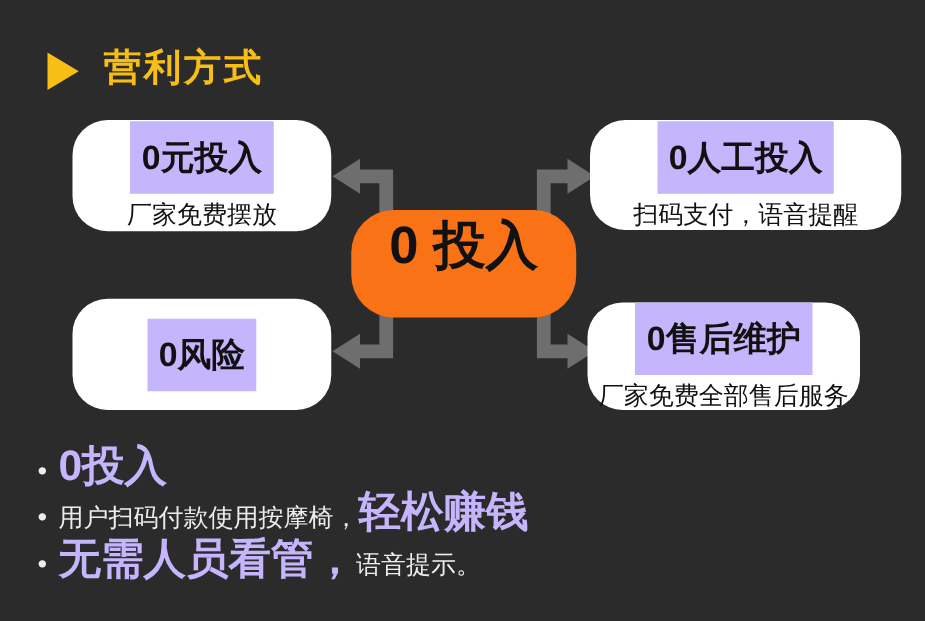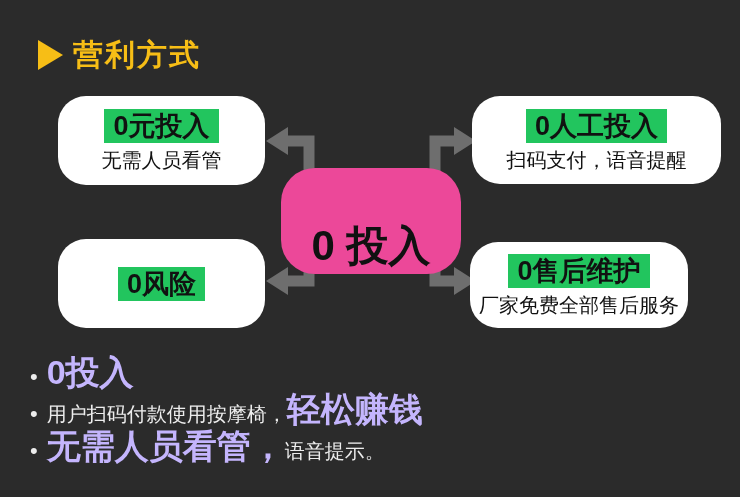--- a/index.html
+++ b/index.html
@@ -9,7 +9,7 @@
     font-family: "Liberation Sans", "DejaVu Sans", sans-serif;
   }
   
-  .header { position: absolute; left: 38px; top: 38px; display: flex; align-items: center; gap: 10px; }
+  .header { position: absolute; left: 38px; top: 38px; display: flex; align-items: flex-end; gap: 20px; }
   .tri {
     width: 0; height: 0;
     border-left: 25px solid #f7be16;

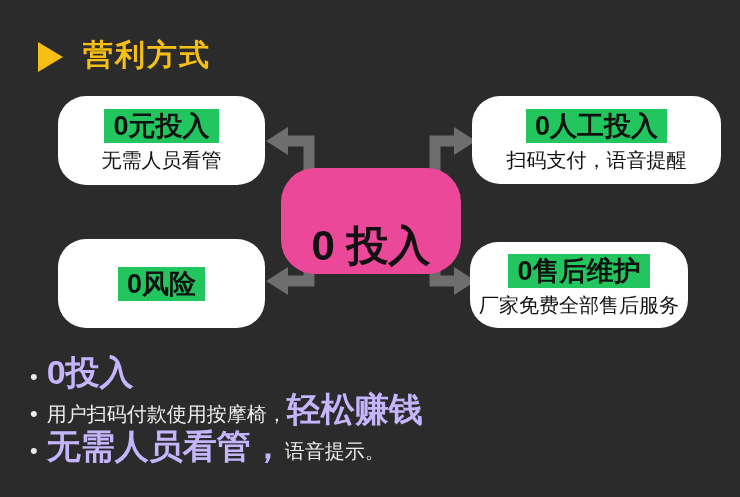--- a/index.html
+++ b/index.html
@@ -32,8 +32,8 @@
   .node.bl { left: 58px;  top: 239px; width: 207px; height: 89px; text-align: center; }
   .node.br { left: 470px; top: 242px; width: 218px; height: 86px; }
   .node-title {
-    background: #22c55e; color: #111111;
-    font-size: 27px; font-weight: bold; line-height: 34px; padding: 0 9px;
+    background: #c4b5fd; color: #111111;
+    font-size: 27px; font-weight: bold; line-height: 34px; padding: 12px 9px;
     white-space: nowrap;
   }
   .node-sub { color: #111111; font-size: 20px; line-height: 24px; white-space: nowrap; }

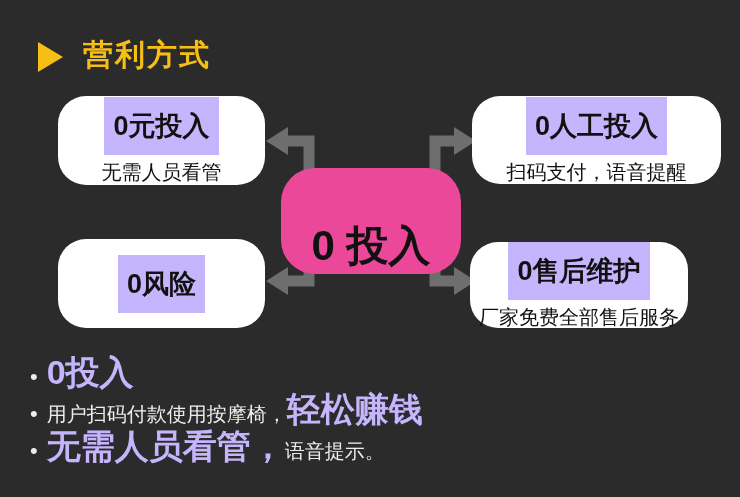--- a/index.html
+++ b/index.html
@@ -79,7 +79,7 @@
 
   <div class="node tl">
     <span class="node-title">0元投入</span>
-    <span class="node-sub">无需人员看管</span>
+    <span class="node-sub">厂家免费摆放</span>
   </div>
 
   <div class="node tr">

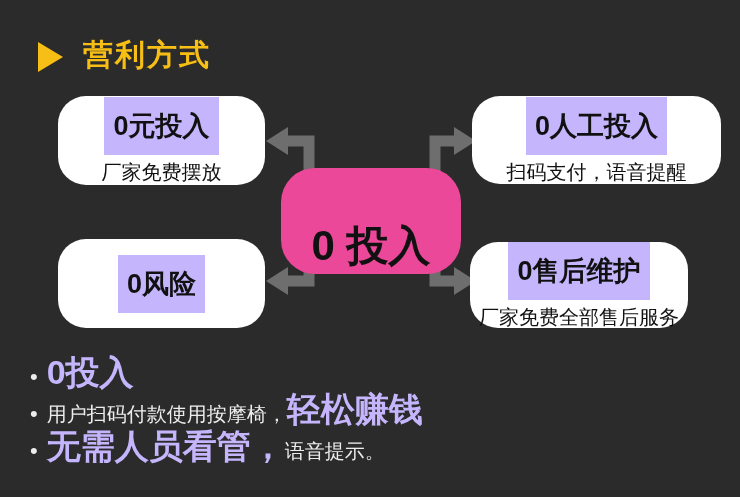--- a/index.html
+++ b/index.html
@@ -40,9 +40,9 @@
 
   
   .center-node {
-    position: absolute; left: 281px; top: 168px; width: 180px; height: 106px;
-    background: #ec4899; border-radius: 34px; z-index: 2;
-    display: flex; align-items: flex-end; justify-content: center;
+    position: absolute; left: 281px; top: 168px; width: 180px; height: 86px;
+    background: #f97316; border-radius: 34px; z-index: 2;
+    display: flex; align-items: flex-start; justify-content: center;
   }
   .center-label { color: #111111; font-size: 42px; font-weight: 800; white-space: pre; }
 

